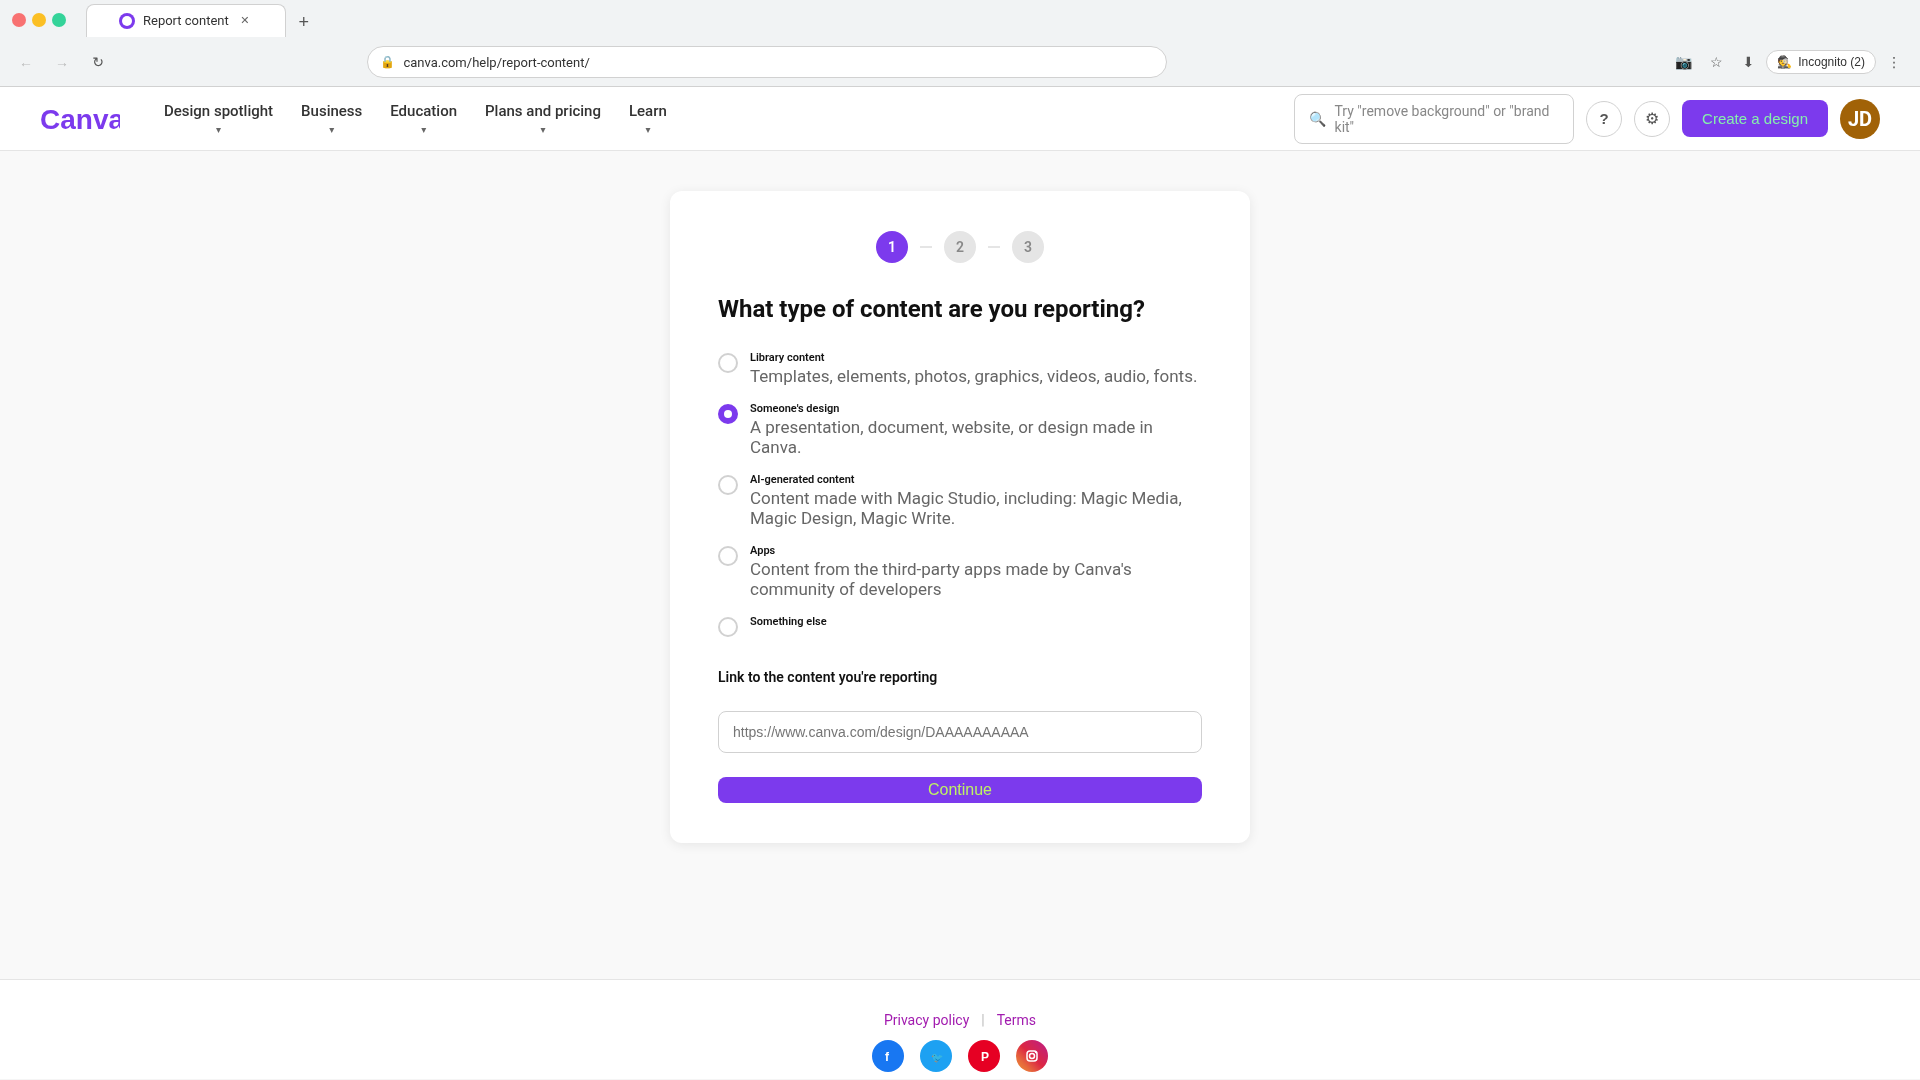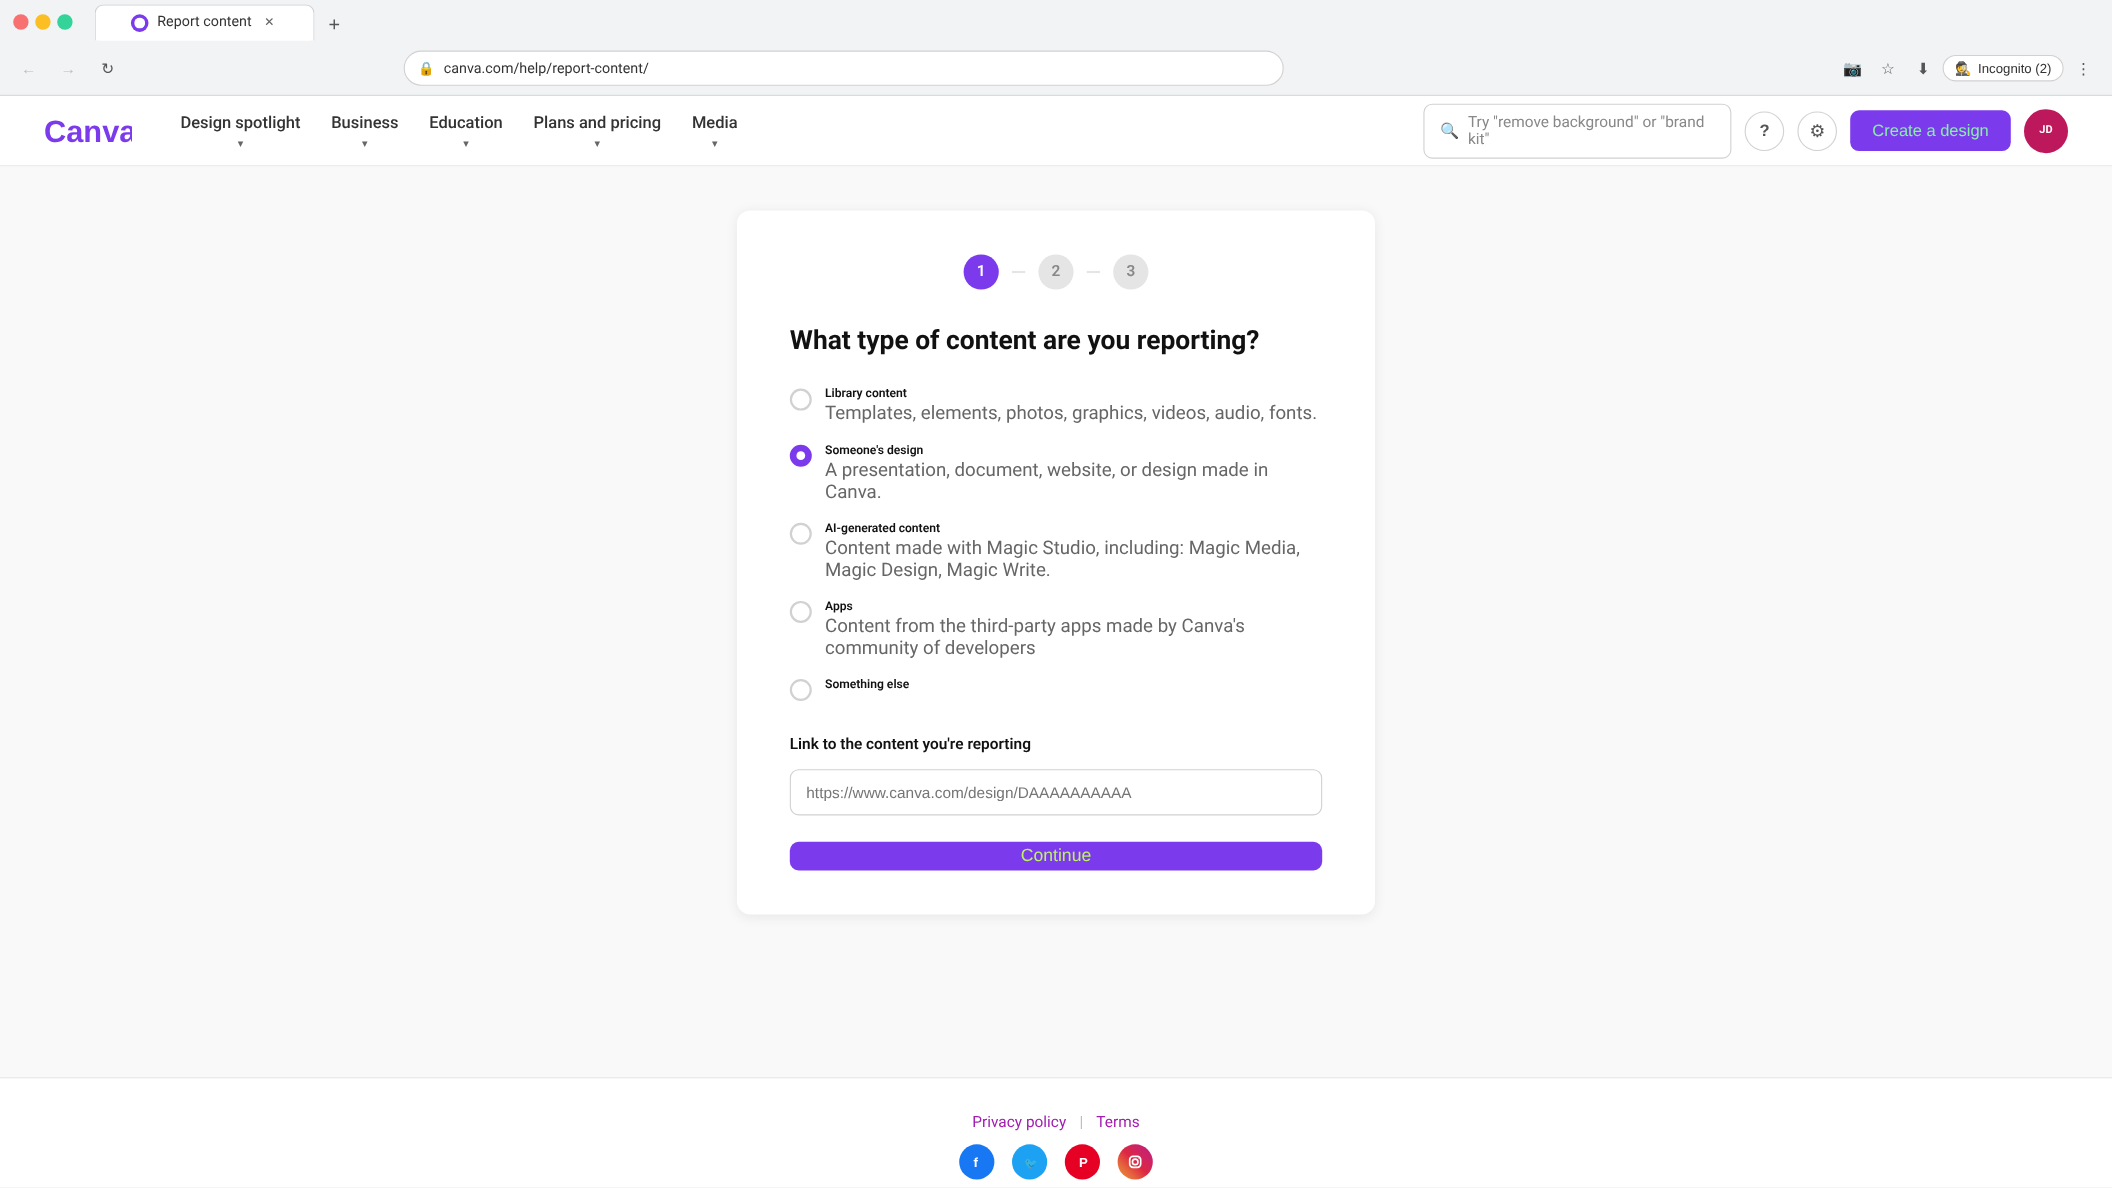--- a/index.html
+++ b/index.html
@@ -243,7 +243,7 @@
         <span class="nav-chevron">▾</span>
       </div>
       <div class="nav-item">
-        <span>Media</span>
+        <span>Learn</span>
         <span class="nav-chevron">▾</span>
       </div>
     </div>

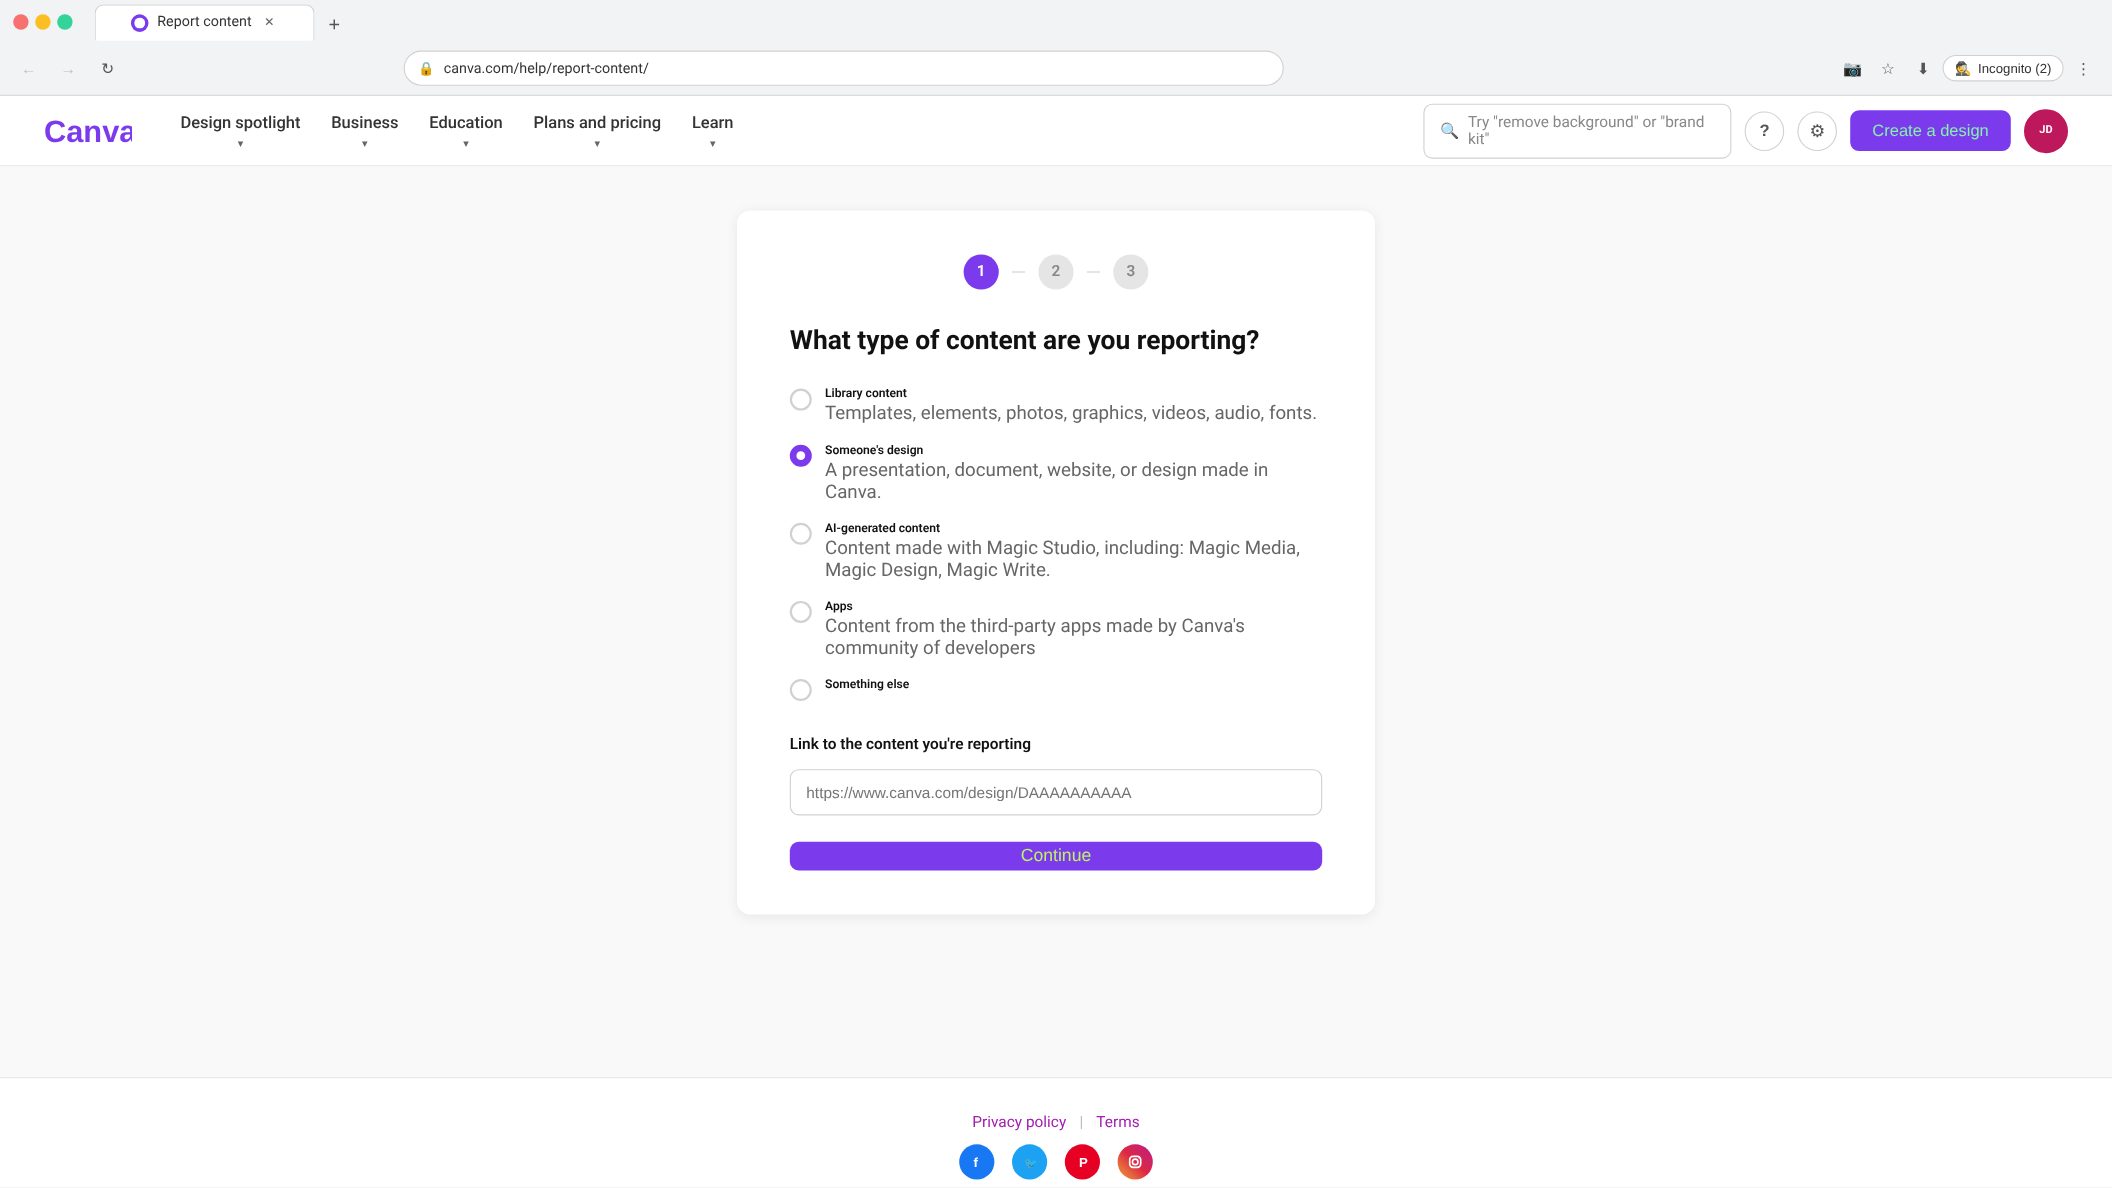--- a/index.html
+++ b/index.html
@@ -89,9 +89,9 @@
       border-radius: 8px; font-size: 15px; font-weight: 400; cursor: pointer;
     }
     .avatar {
-      width: 40px; height: 40px; border-radius: 50%; background: #be185d;
+      width: 40px; height: 40px; border-radius: 50%; background: #a16207;
       color: white; display: flex; align-items: center; justify-content: center;
-      font-size: 10px; font-weight: 700; cursor: pointer;
+      font-size: 20px; font-weight: 700; cursor: pointer;
     }
 
     

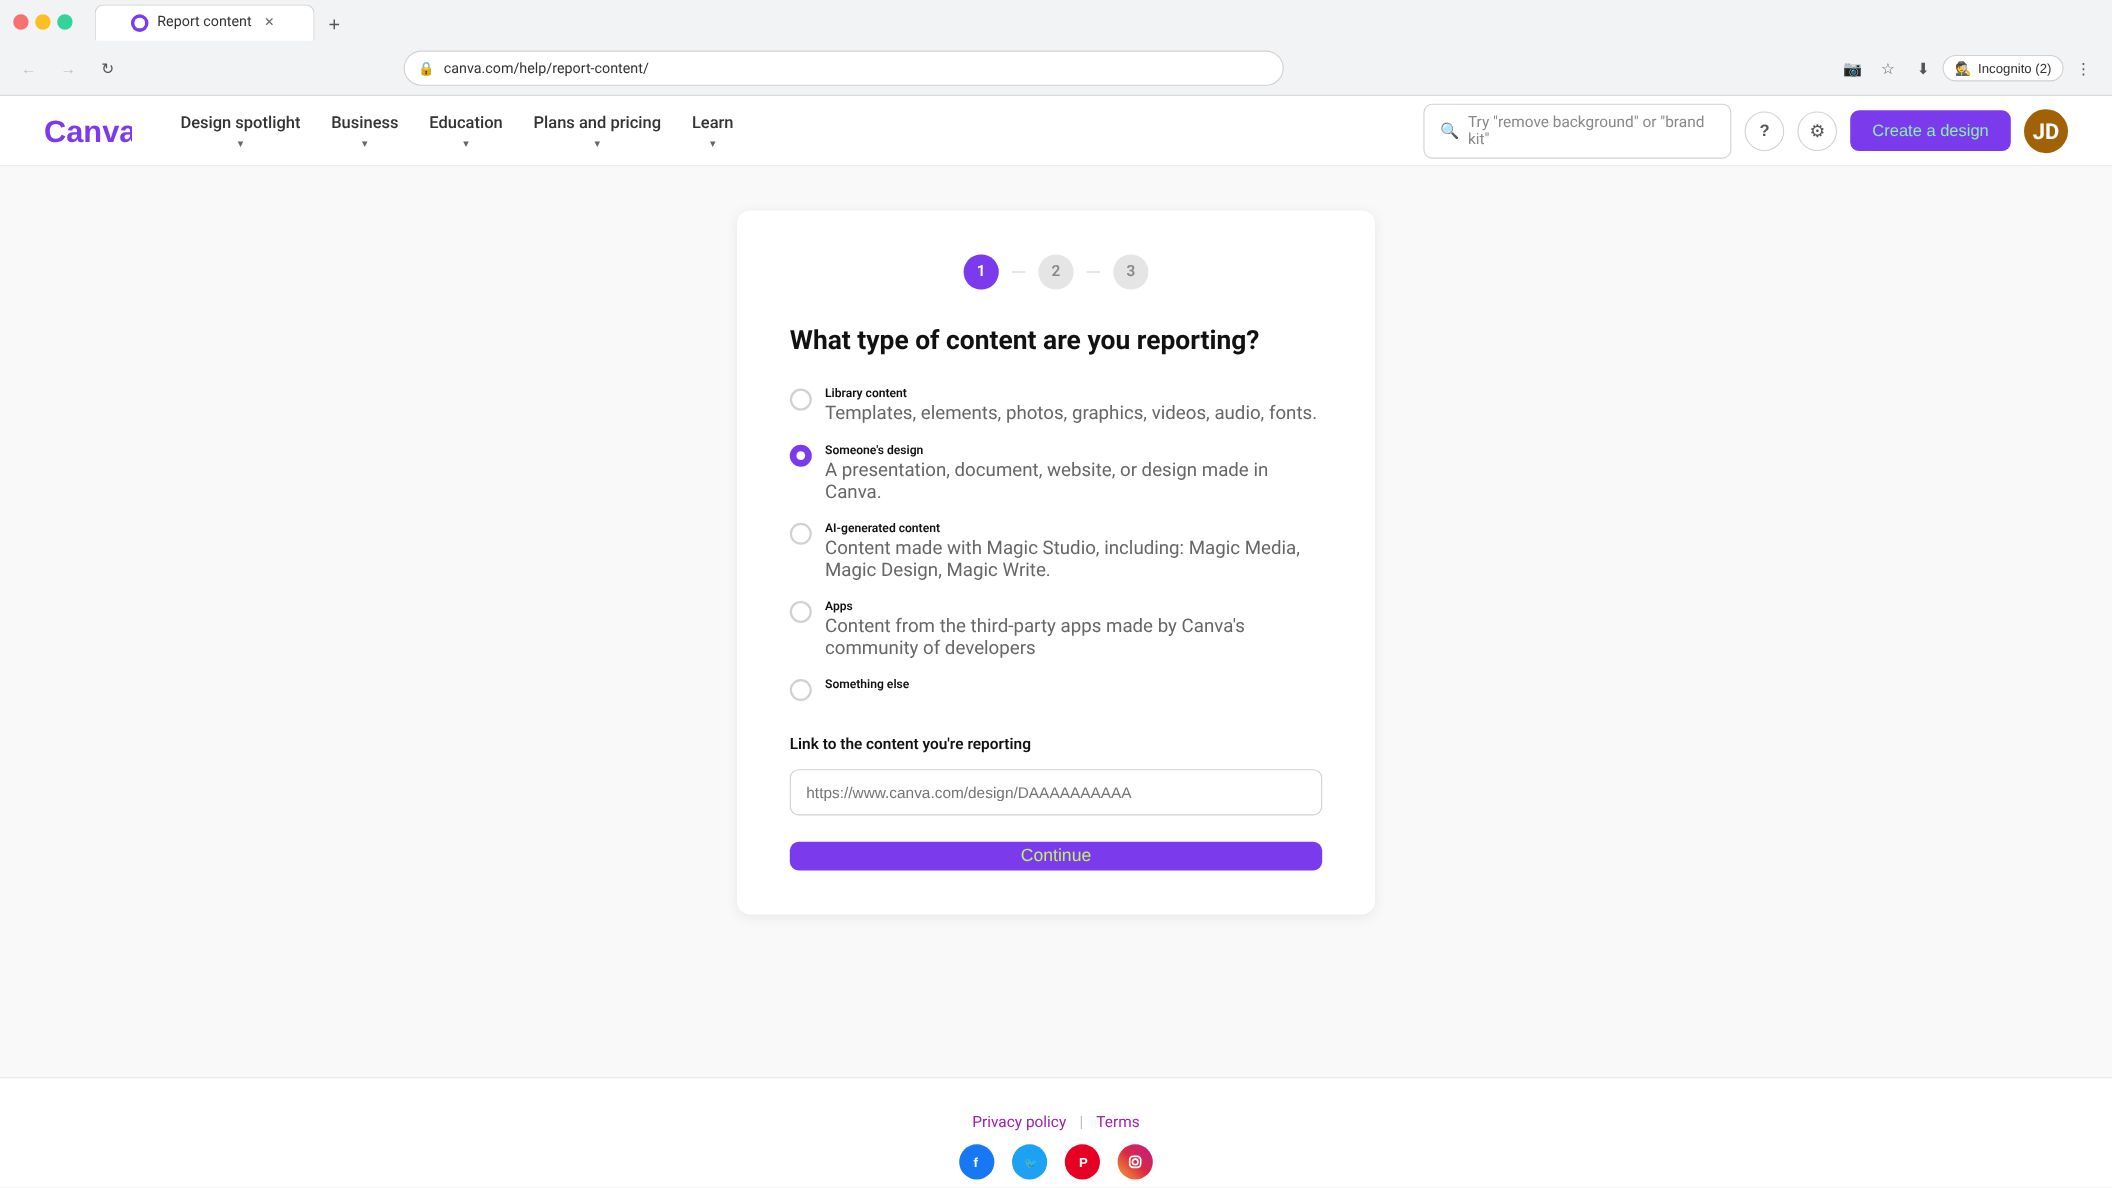--- a/index.html
+++ b/index.html
@@ -142,7 +142,7 @@
 
     
     .link-section { margin-bottom: 24px; }
-    .link-label { font-size: 14px; font-weight: 600; color: #111; margin-bottom: 14px; }
+    .link-label { font-size: 14px; font-weight: 600; color: #111; margin-bottom: 26px; }
     .link-input {
       width: 100%; border: 1px solid #d1d1d1; border-radius: 8px;
       padding: 12px 14px; font-size: 14px; color: #666;

